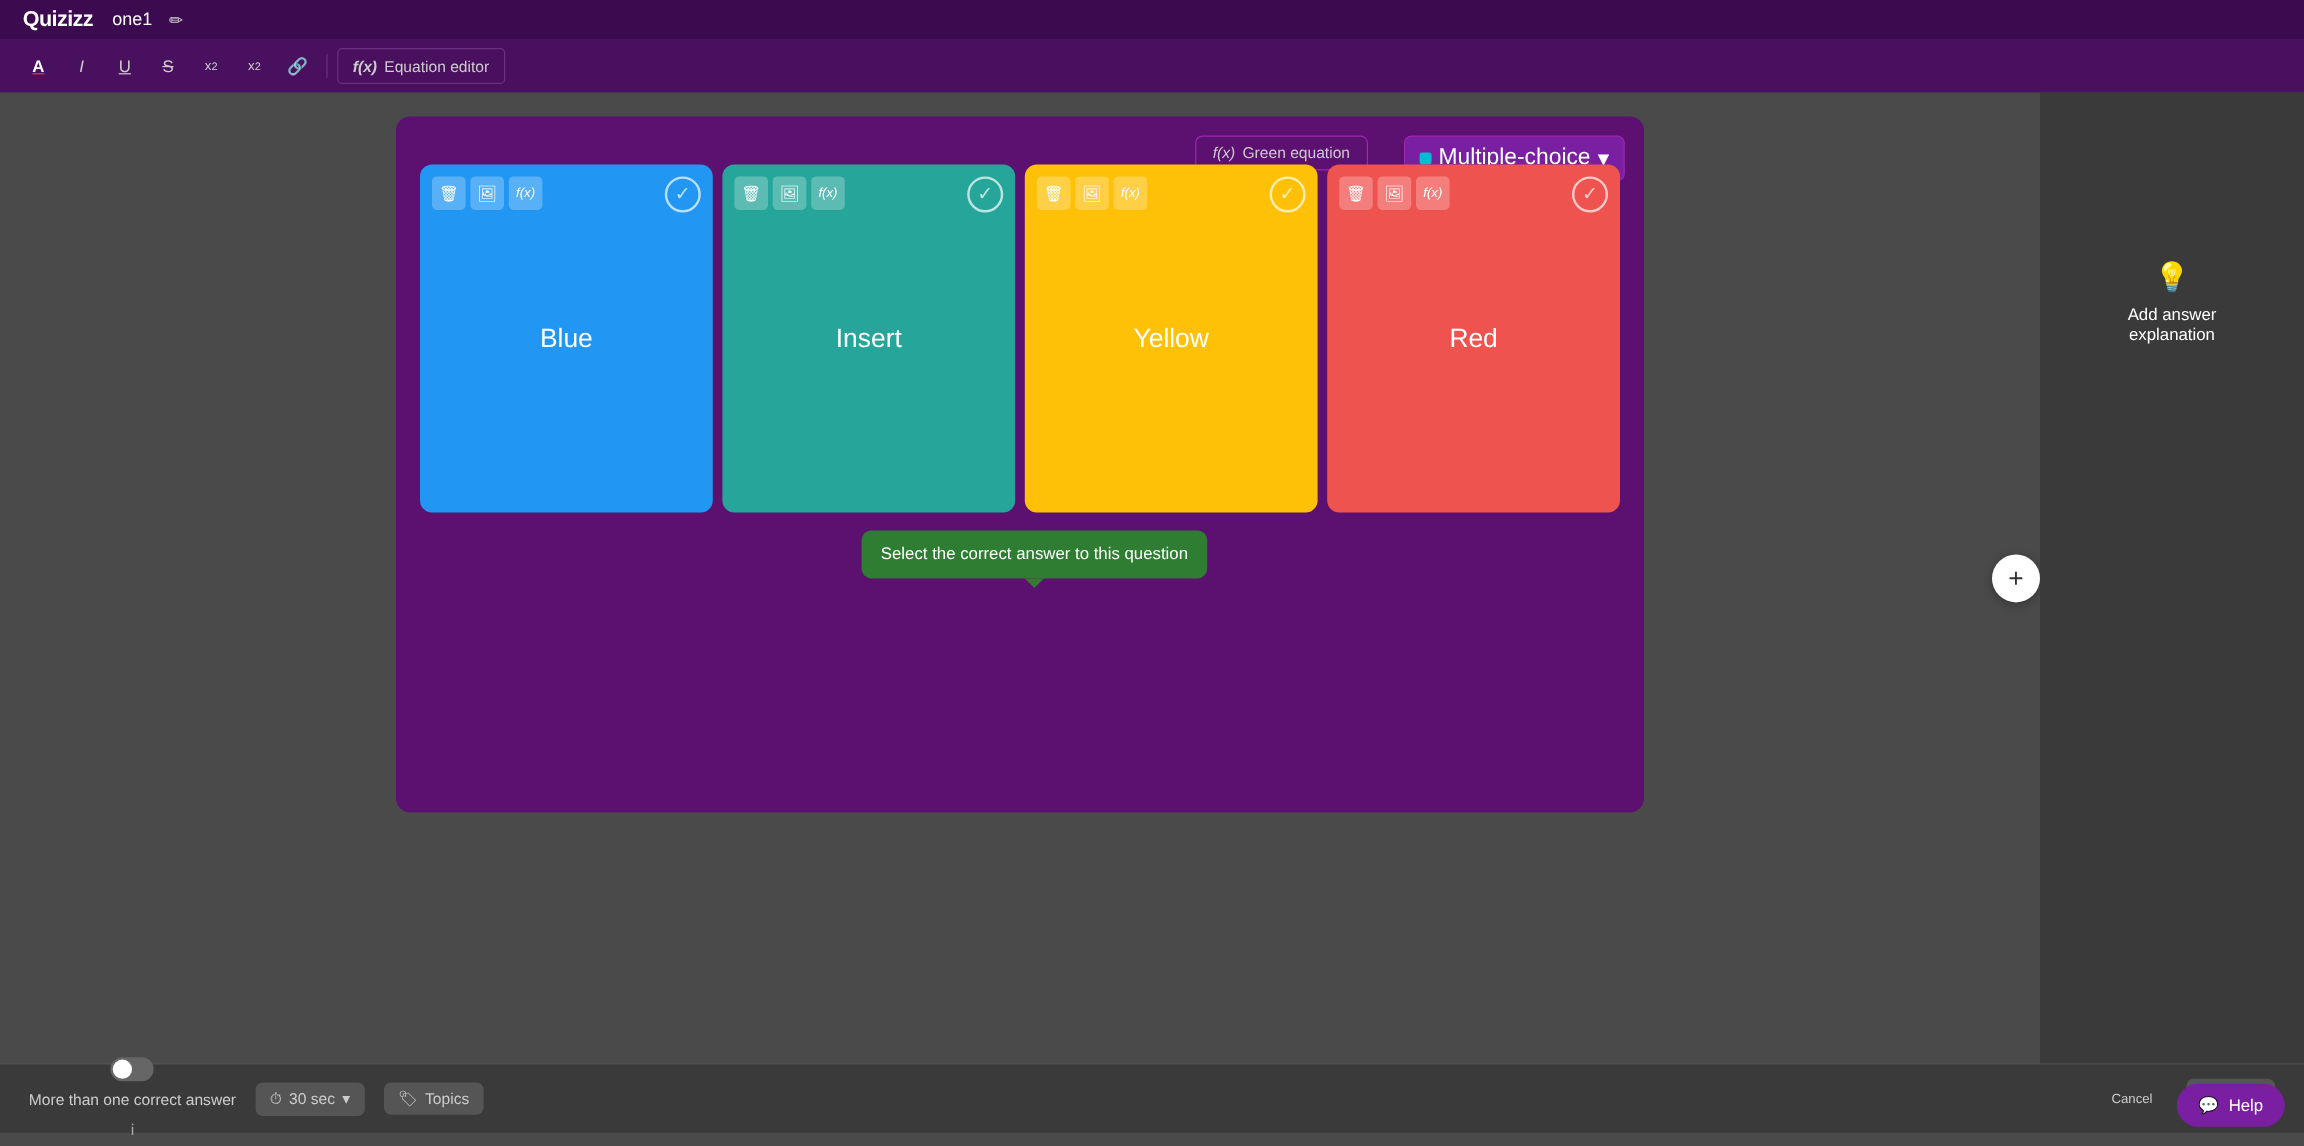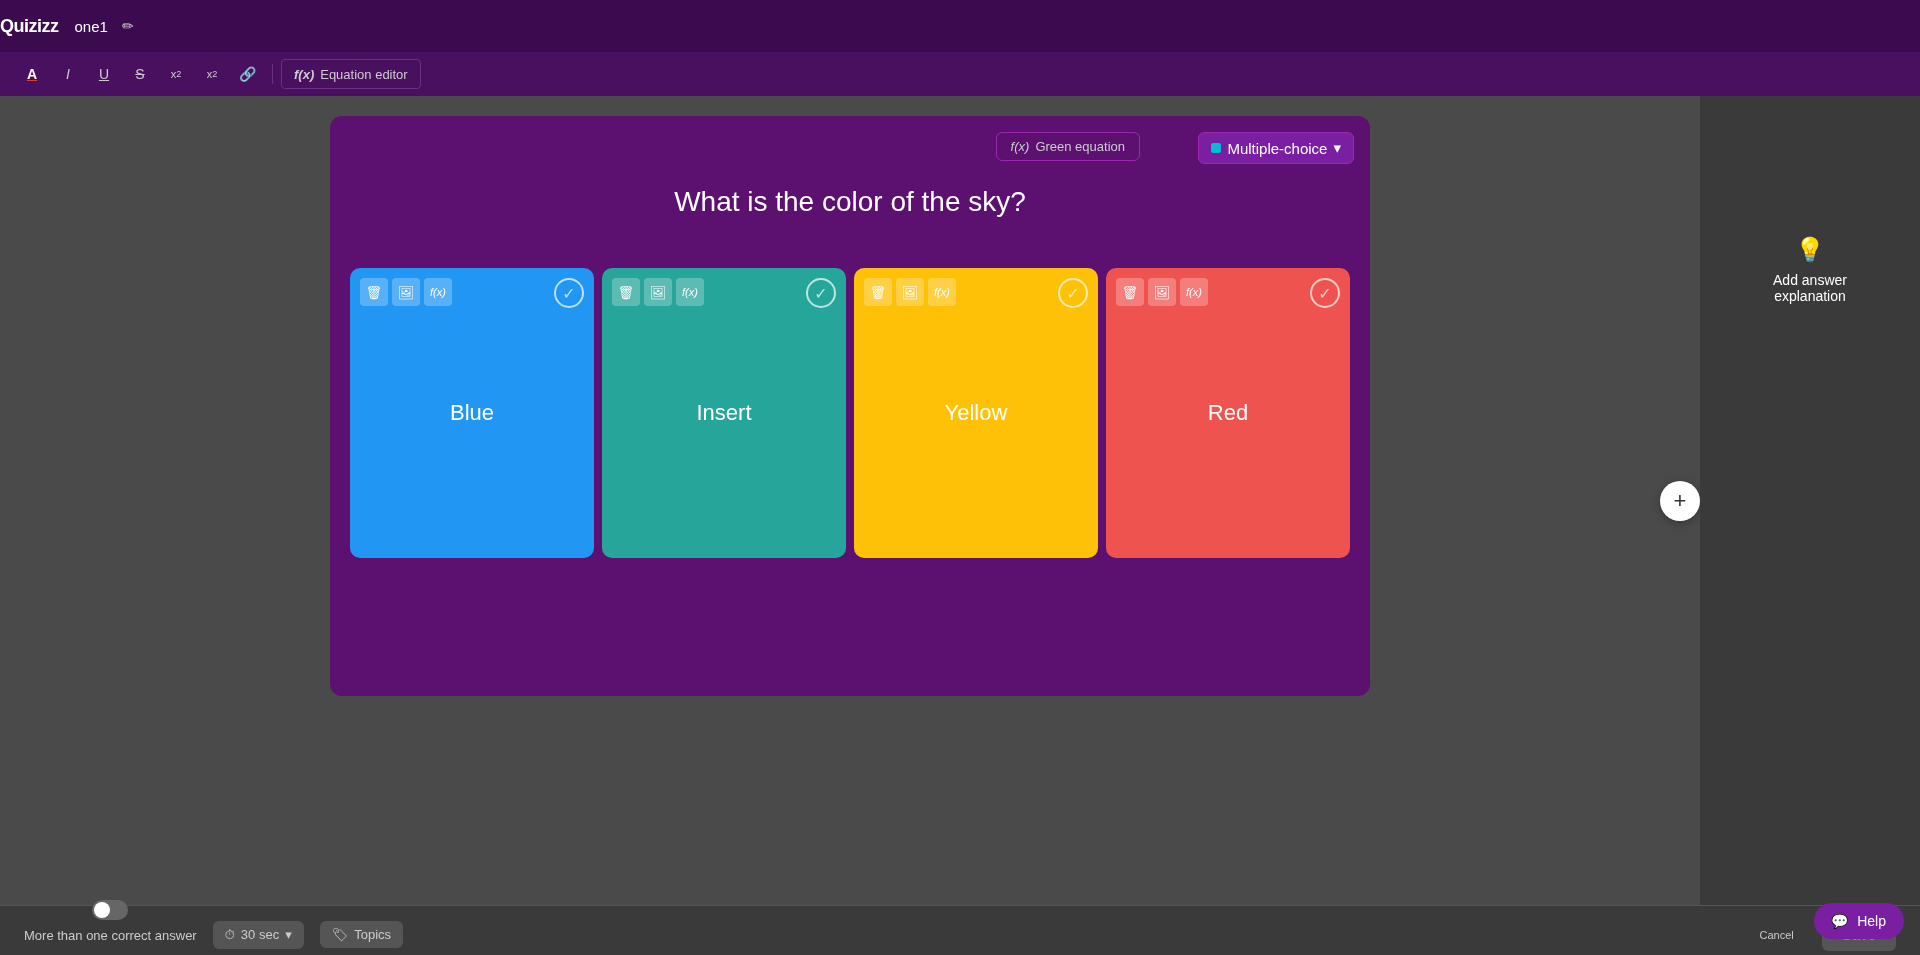--- a/index.html
+++ b/index.html
@@ -7,7 +7,7 @@
 
     
     #topbar {
-      width: 100%; height: 52px; background: #3b0a4f; display: flex; align-items: center; padding: 0 0; gap: 12px; text-align: right;
+      width: 100%; height: 33px; background: #3b0a4f; display: flex; align-items: center; padding: 0 19px; gap: 12px; text-align: right;
     }
     #logo { color: #fff; font-weight: 800; font-size: 18px; letter-spacing: -0.5px; }
     #quiz-name { color: #fff; font-size: 15px; margin-left: 4px; }

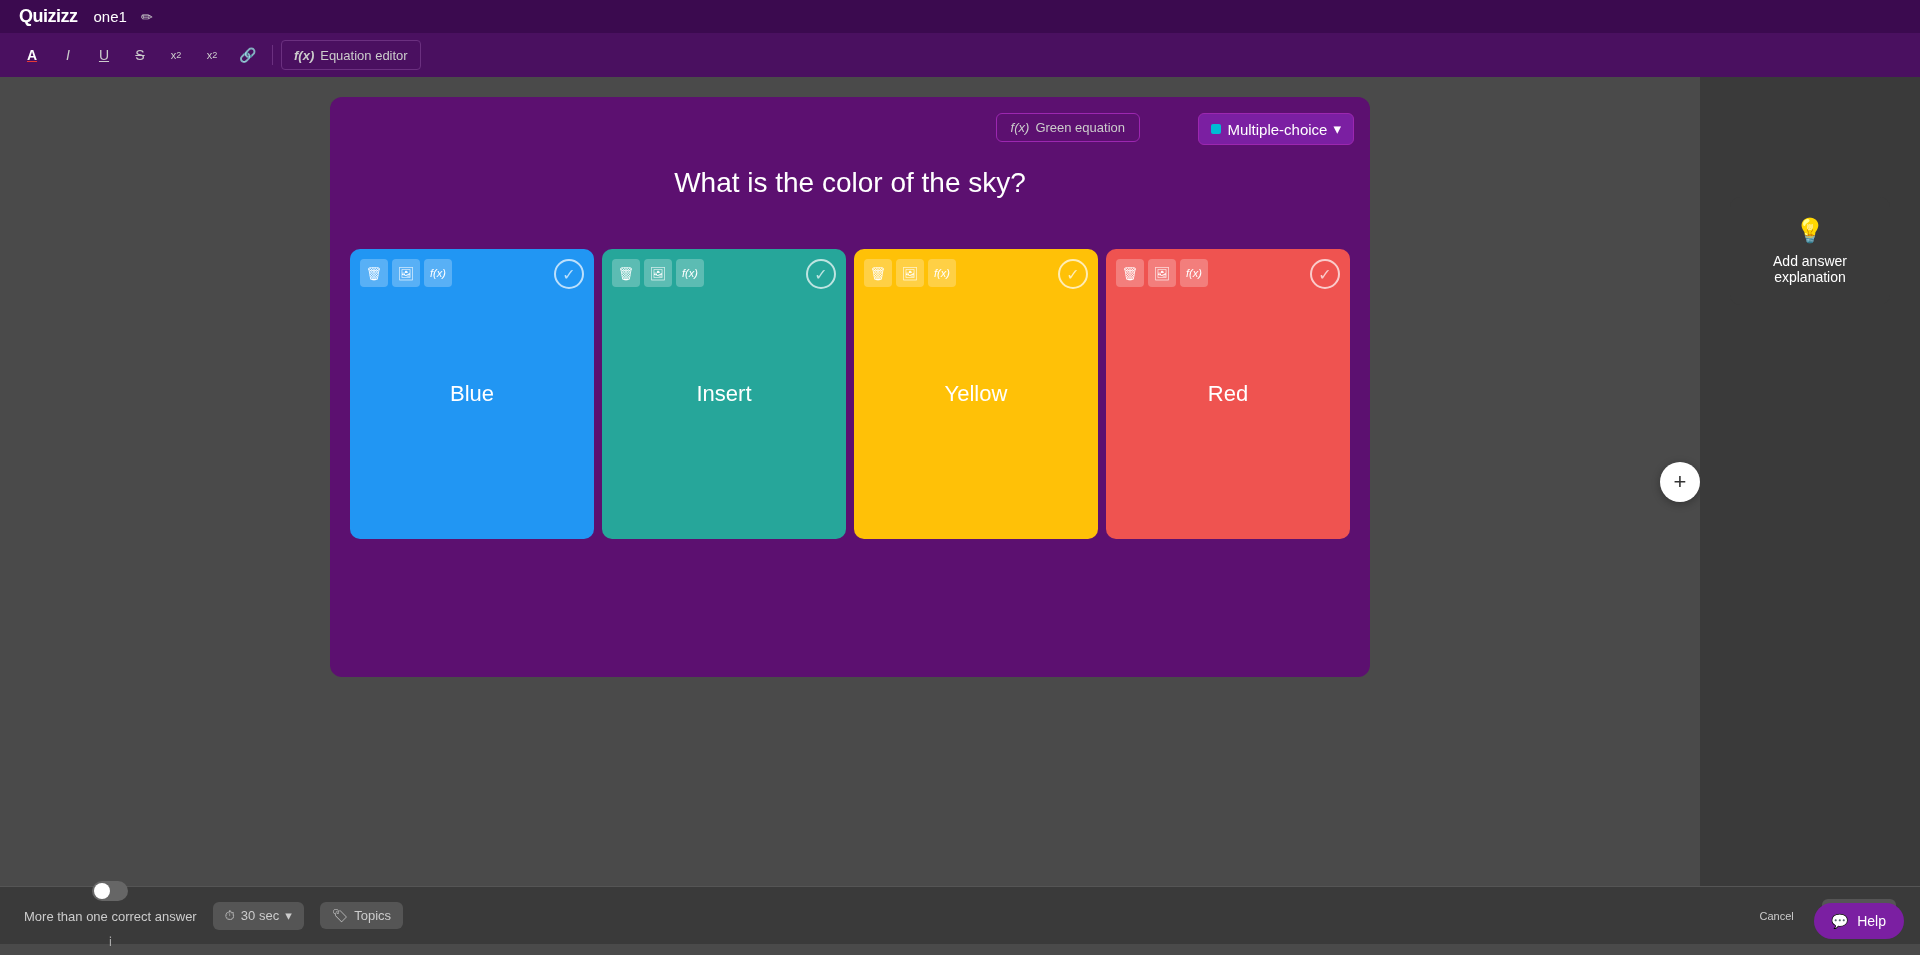--- a/index.html
+++ b/index.html
@@ -49,7 +49,7 @@
     
     #question-type-dropdown {
       display: flex; align-items: center; gap: 6px; background: #7b1fa2; border: 1px solid #9c27b0;
-      color: #fff; padding: 6px 12px; border-radius: 6px; font-size: 15px; cursor: pointer;
+      color: #fff; padding: 6px 12px; border-radius: 6px; font-size: 19px; cursor: pointer;
     }
     #question-type-dropdown .dot { width: 10px; height: 10px; background: #00bcd4; border-radius: 2px; }
 

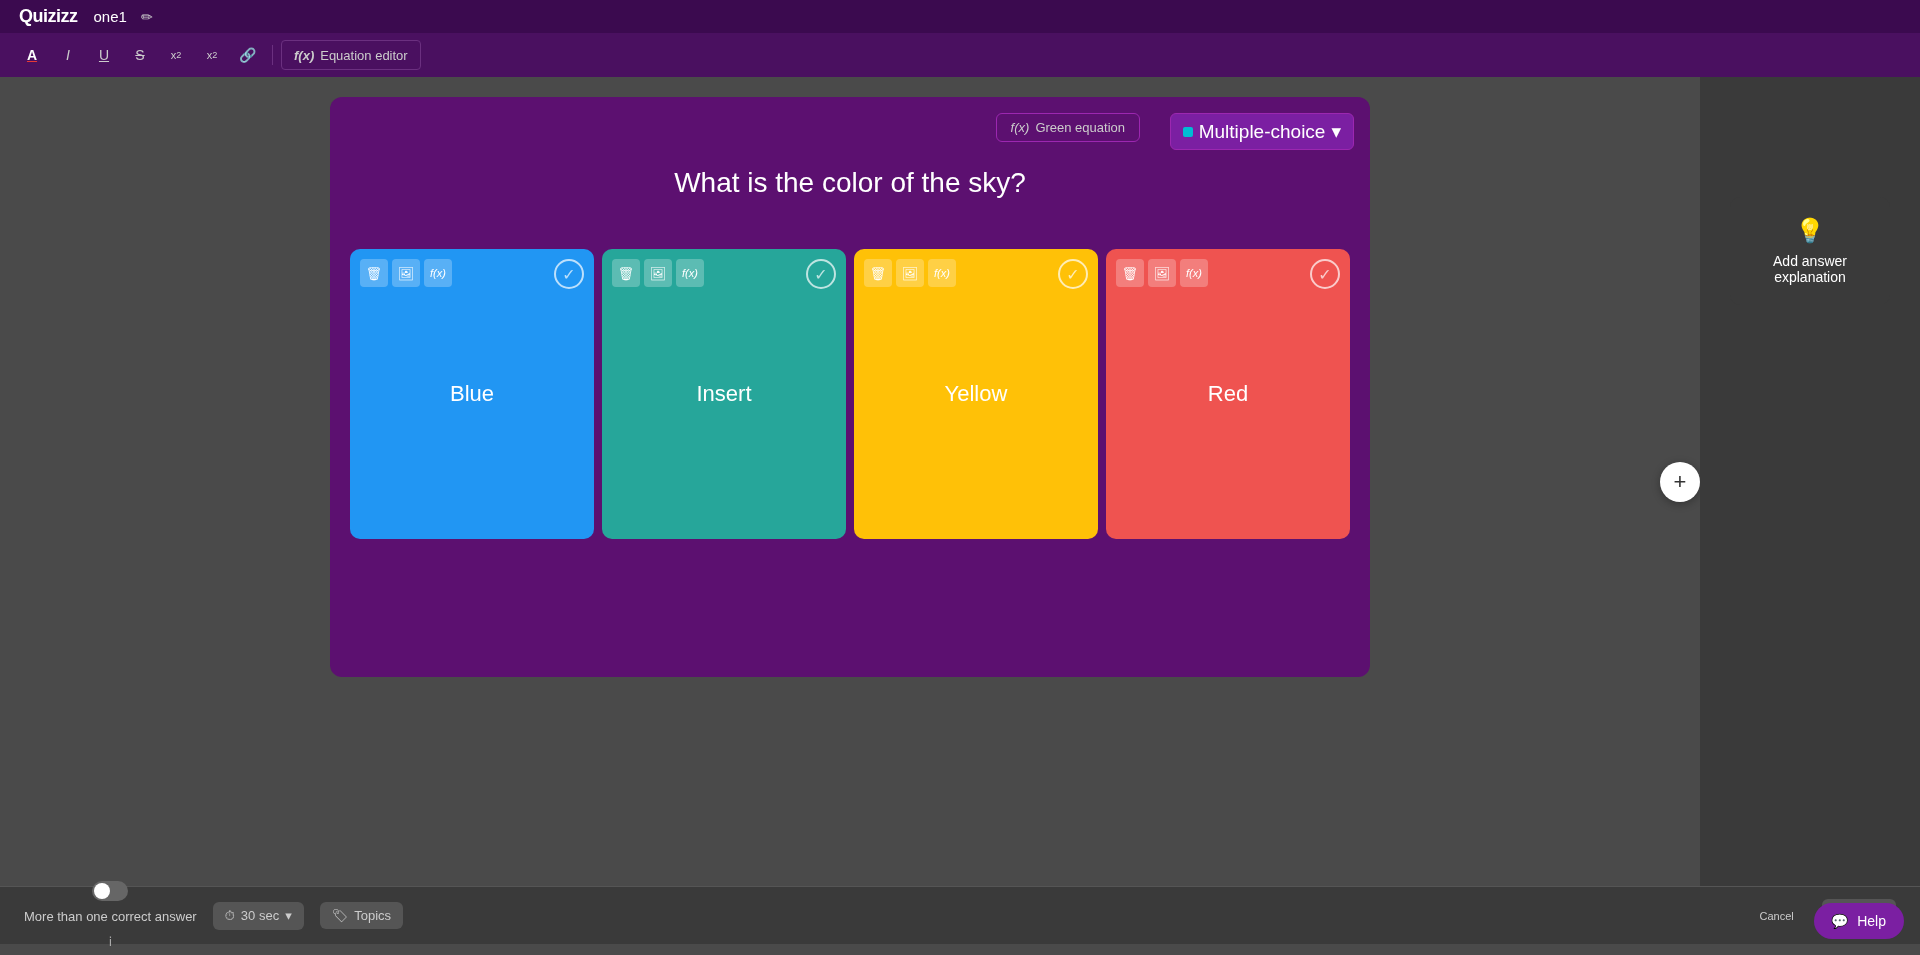--- a/index.html
+++ b/index.html
@@ -211,9 +211,6 @@
         </button>
       </div>
 
-      <div id="question-text-area">
-        <div id="question-text">What is the color of the sky?</div>
-      </div>
 
 
       <div id="answer-grid">

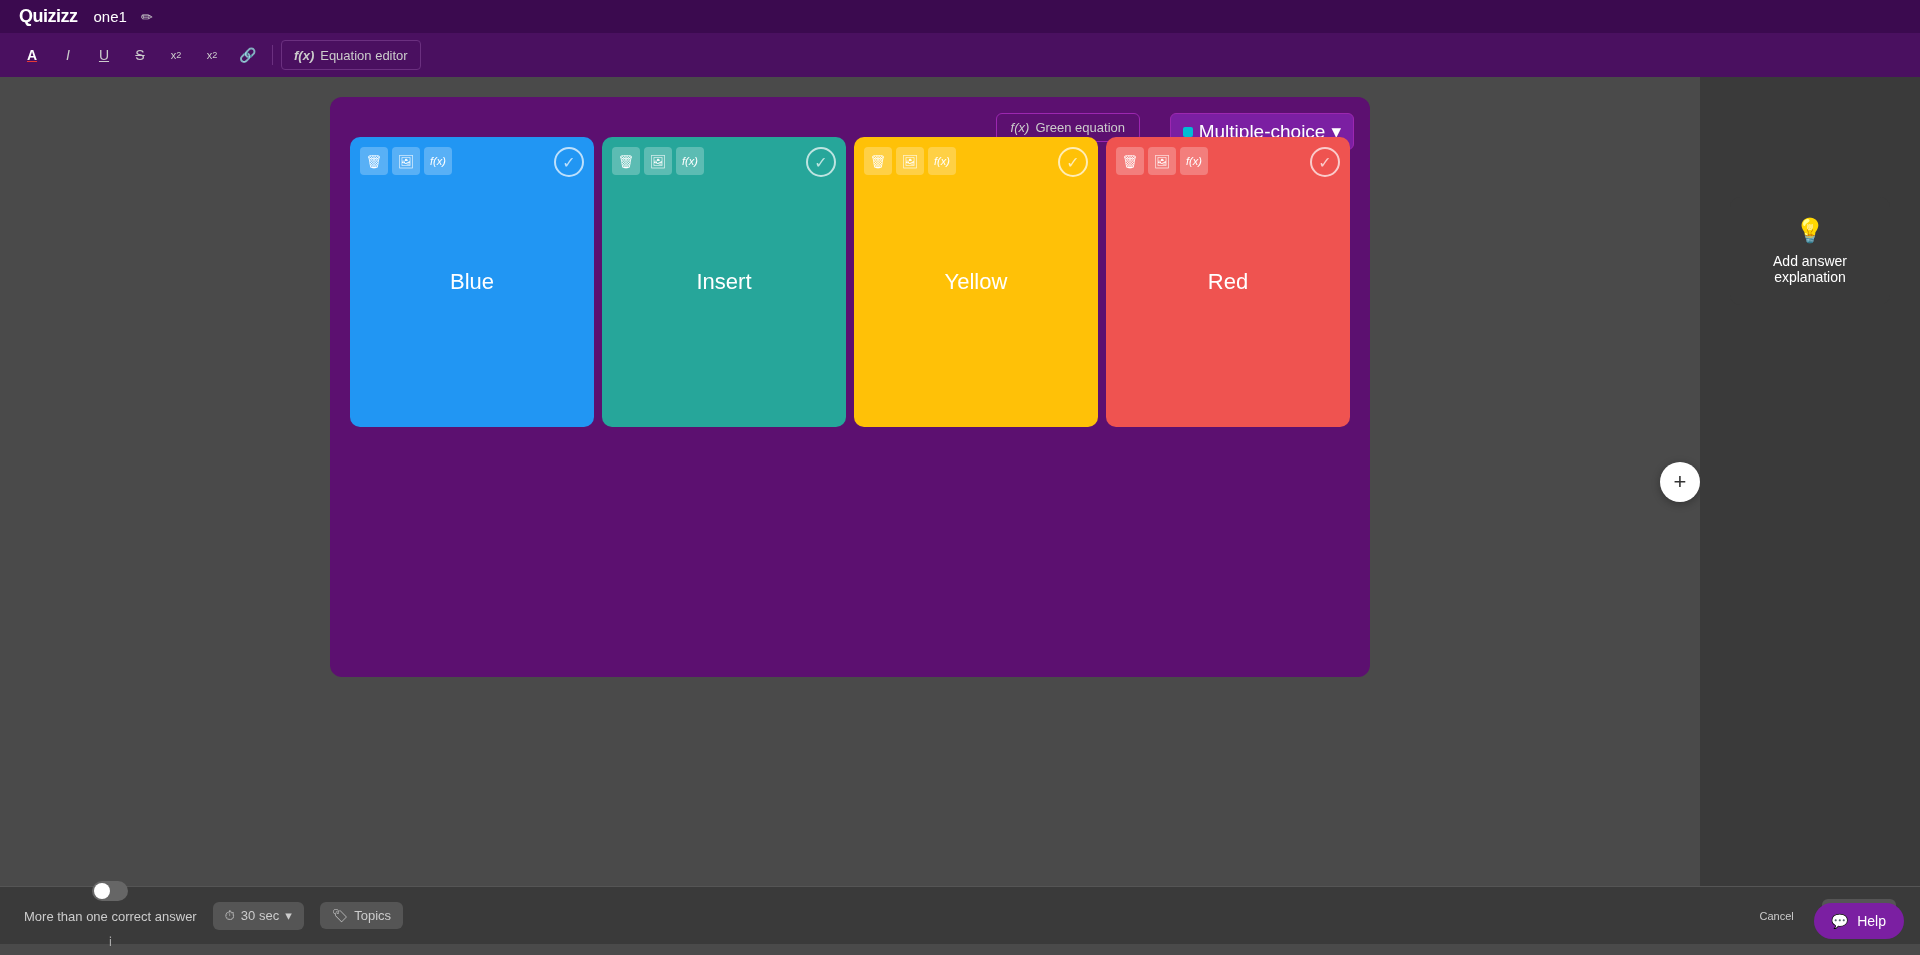--- a/index.html
+++ b/index.html
@@ -212,6 +212,9 @@
       </div>
 
 
+      <div id="tooltip">
+        <span>Select the correct answer to this question</span>
+      </div>
 
       <div id="answer-grid">
 

